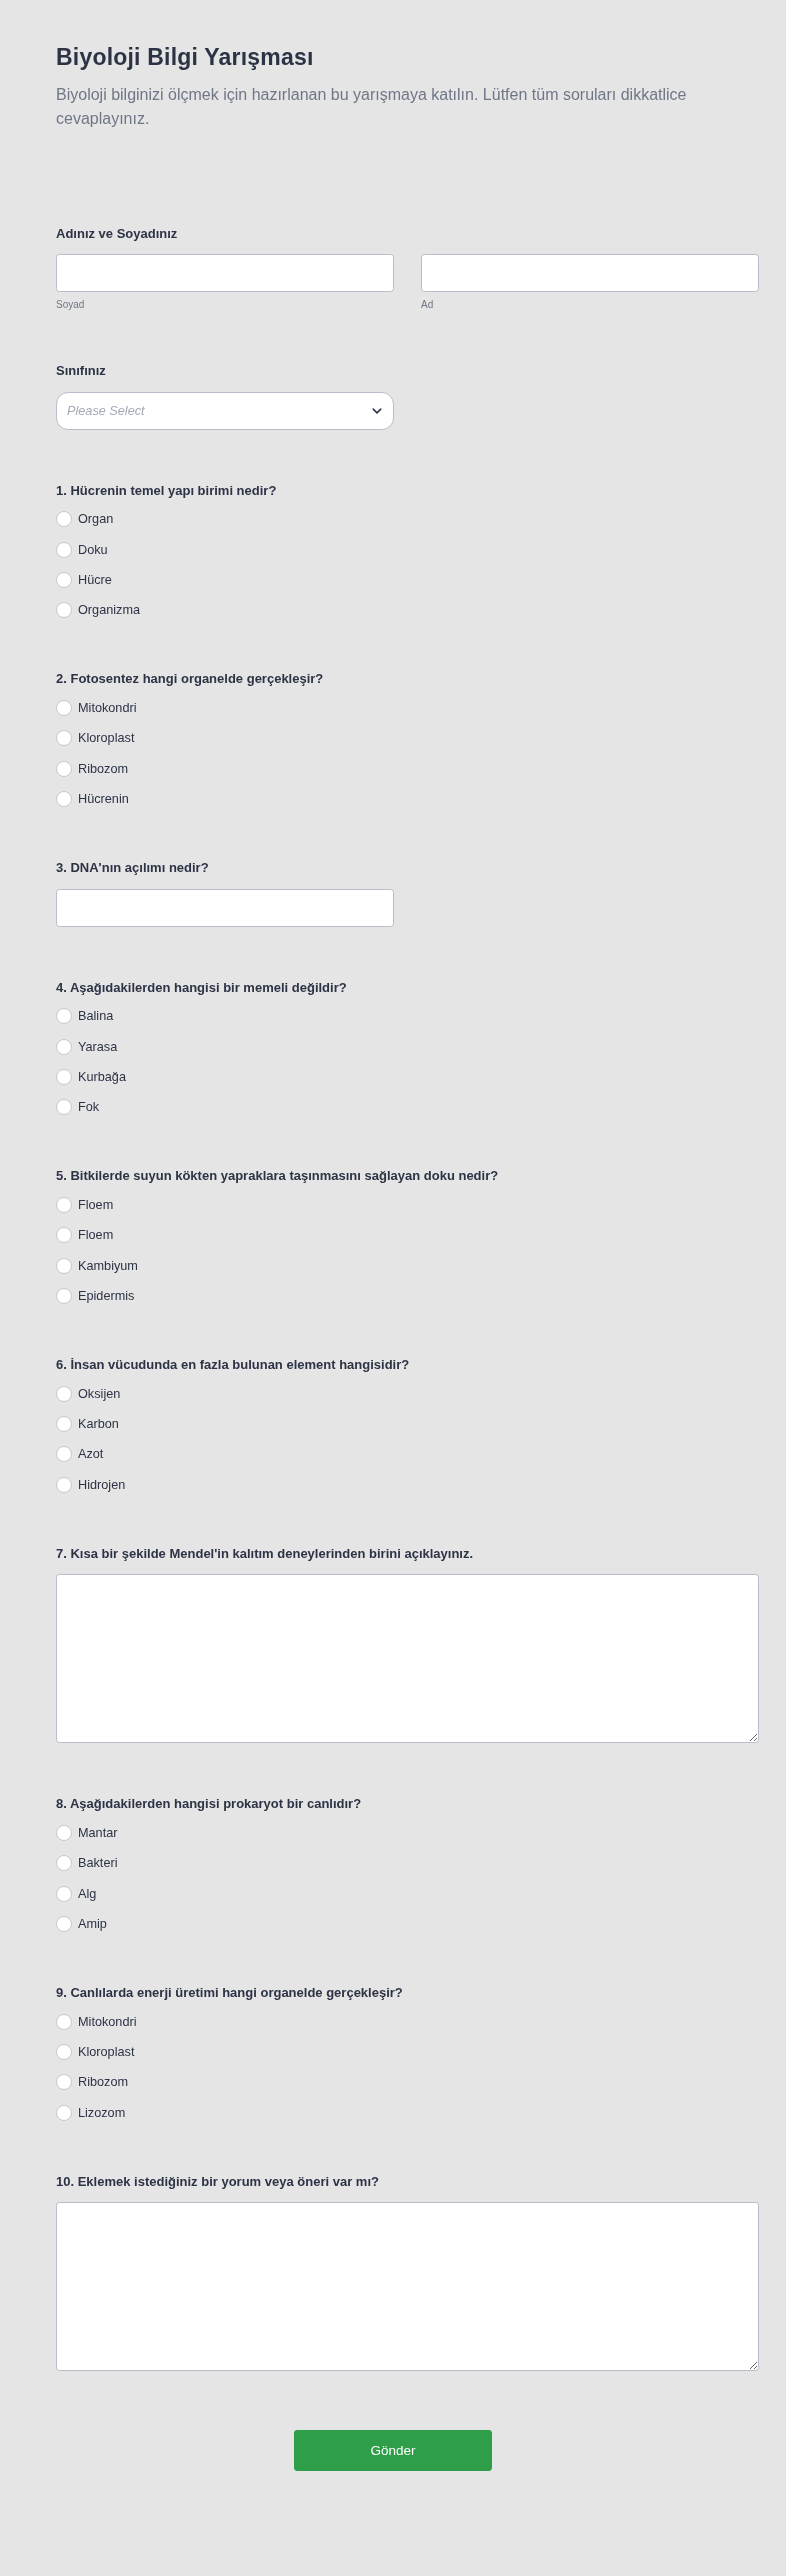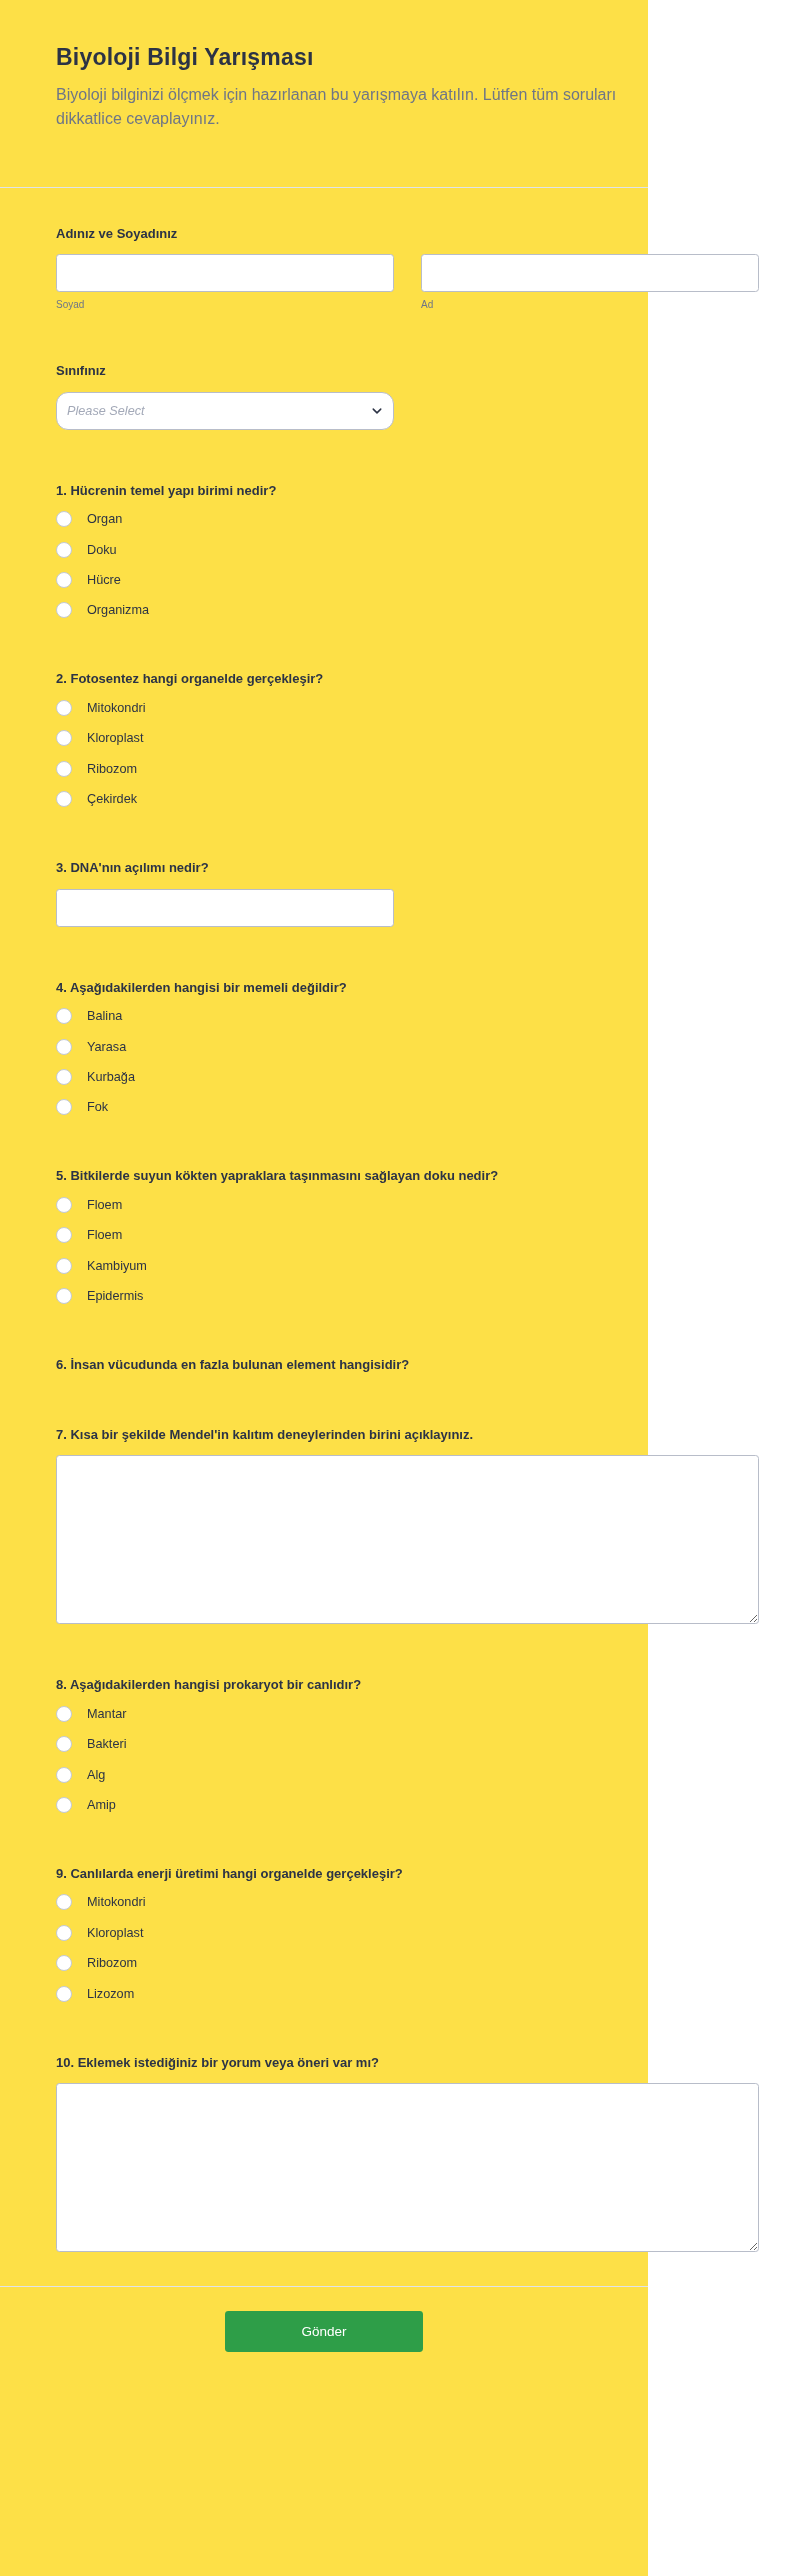--- a/index.html
+++ b/index.html
@@ -9,9 +9,9 @@
     color: #2c3345;
   }
   .page {
-    width: 648px;
+    width: 786px;
     min-height: 2576px;
-    background: #fde047;
+    background: #e5e5e5;
   }
   .content { padding-left: 56px; padding-right: 27px; }
   .header { padding-top: 44px; }

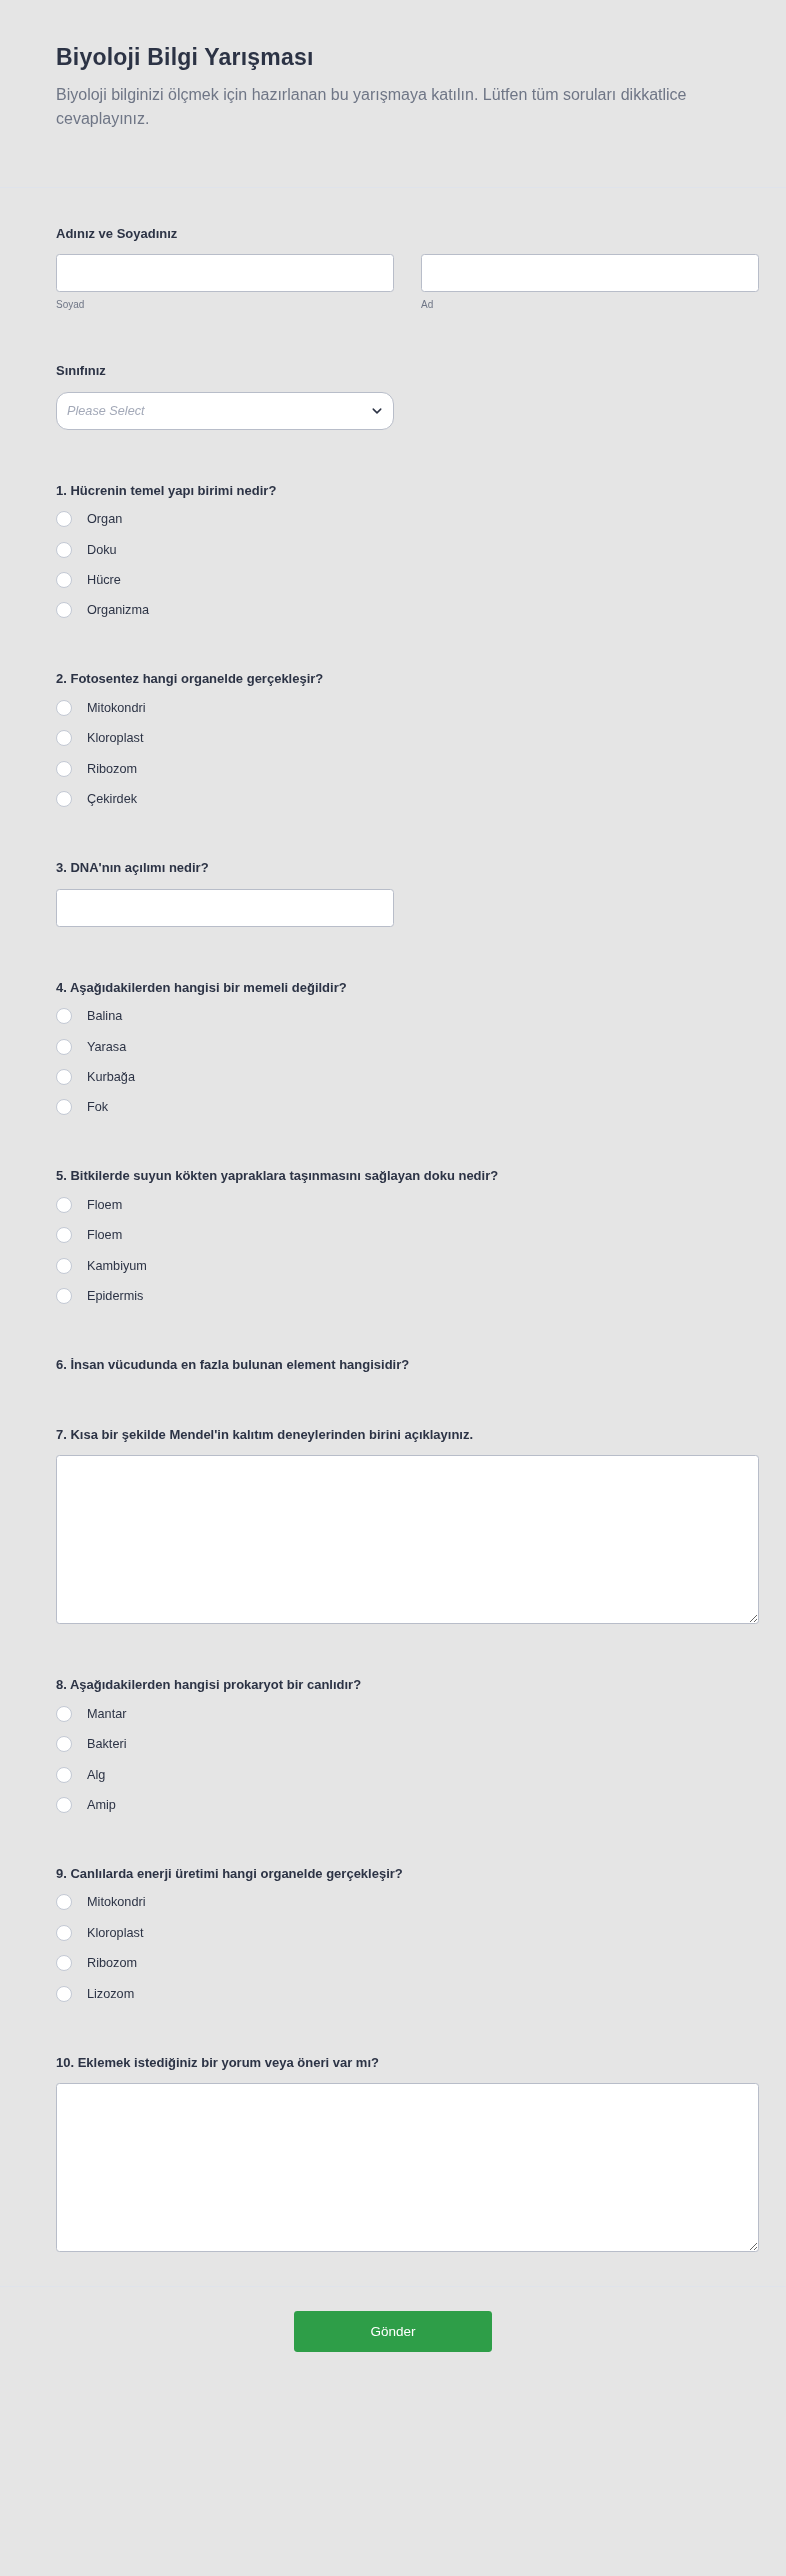--- a/index.html
+++ b/index.html
@@ -88,7 +88,7 @@
   .option {
     display: flex;
     align-items: center;
-    gap: 15px;
+    gap: 6px;
     cursor: pointer;
     width: fit-content;
   }

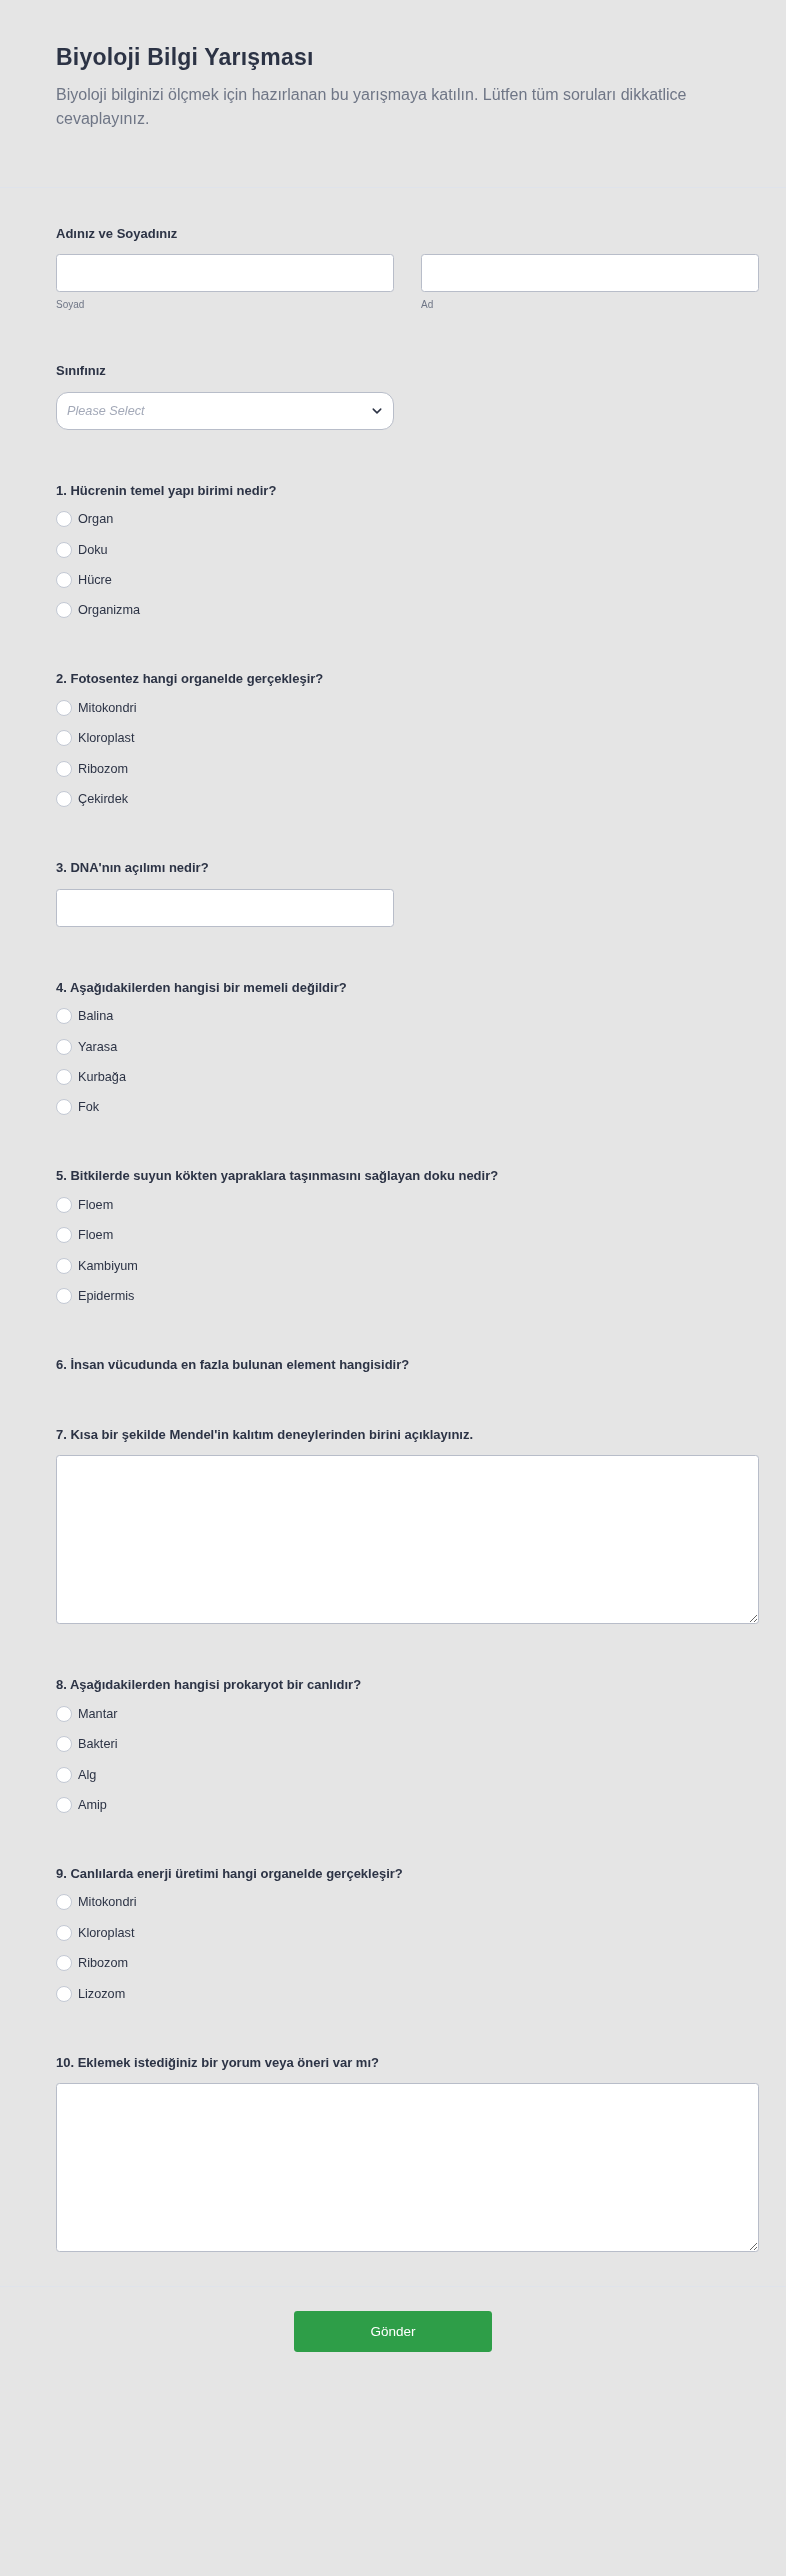--- a/index.html
+++ b/index.html
@@ -215,7 +215,7 @@
         </label>
         <label class="option">
           <span class="radio"></span>
-          <span class="opt-text">Çekirdek</span>
+          <span class="opt-text">Hücrenin</span>
         </label>
       </div>
     </div>

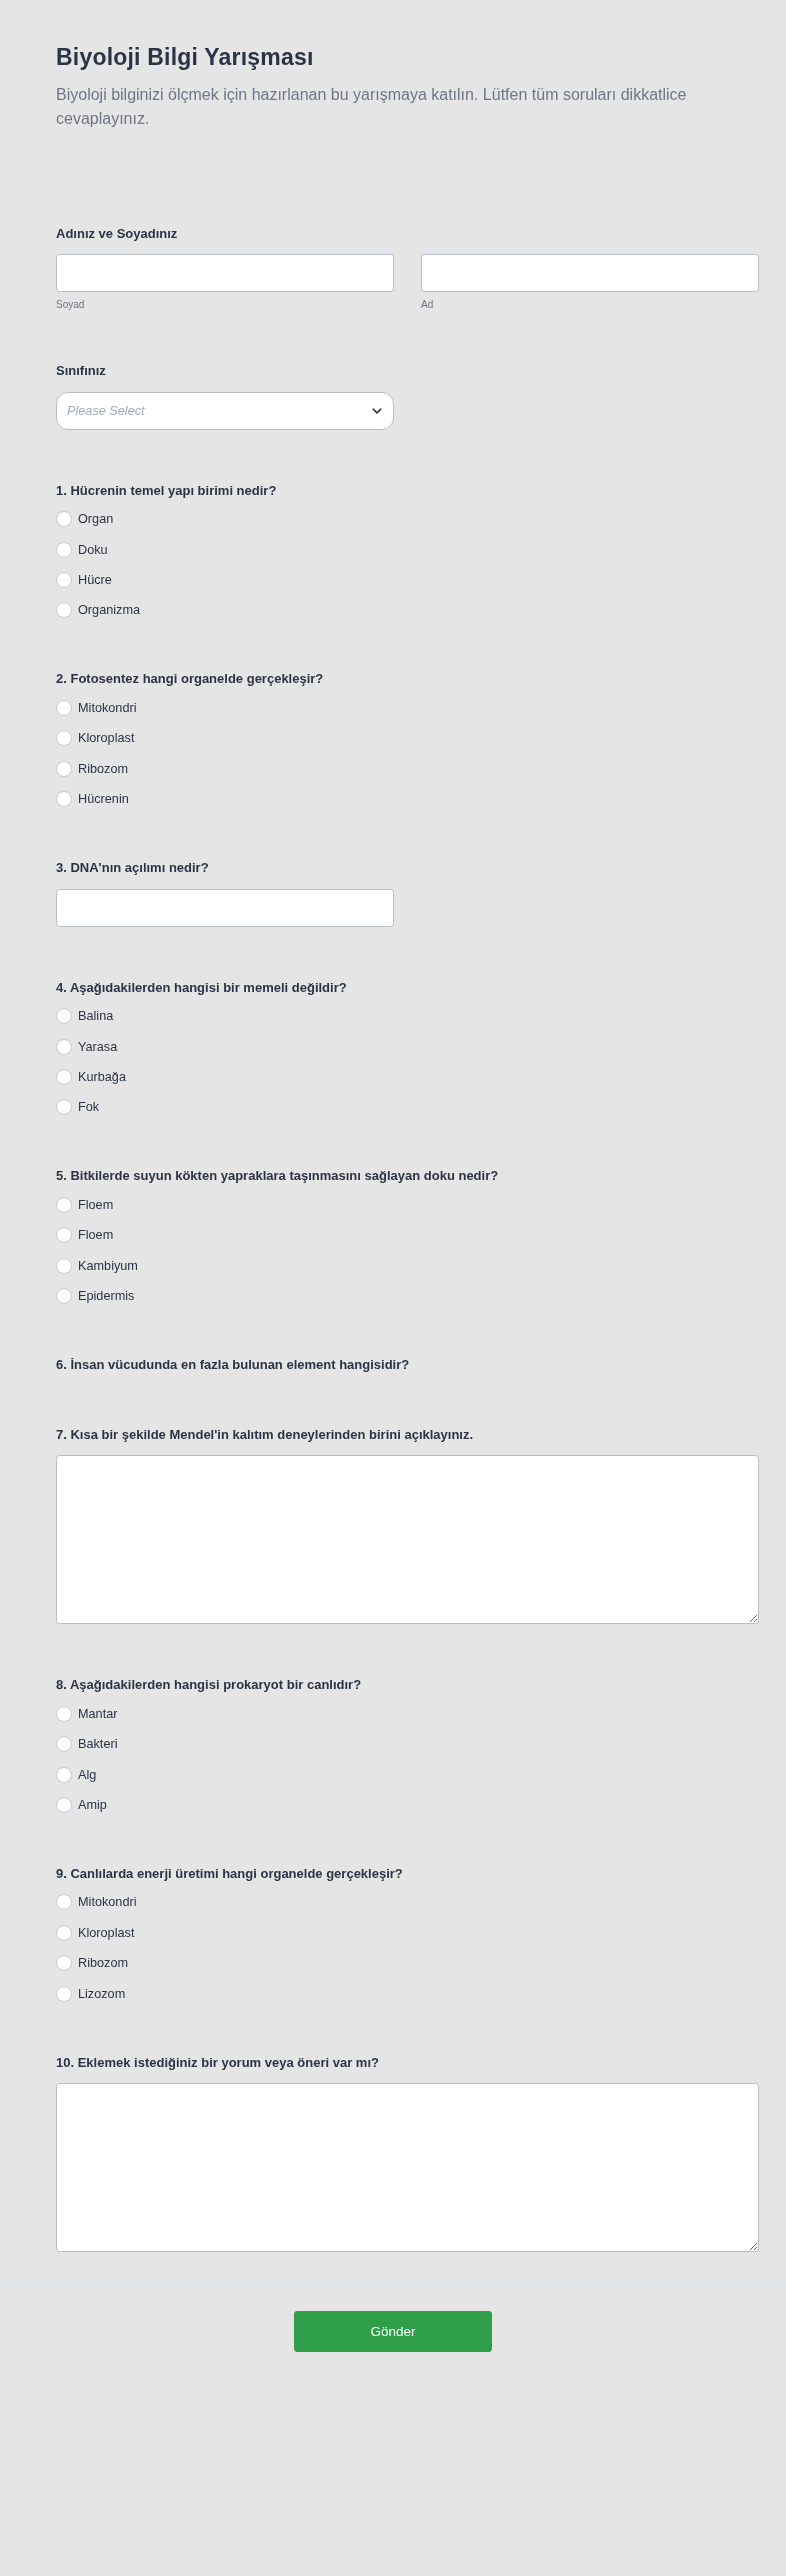--- a/index.html
+++ b/index.html
@@ -271,6 +271,24 @@
 
     <div class="field">
       <div class="q-label">6. İnsan vücudunda en fazla bulunan element hangisidir?</div>
+      <div class="options">
+        <label class="option">
+          <span class="radio"></span>
+          <span class="opt-text">Oksijen</span>
+        </label>
+        <label class="option">
+          <span class="radio"></span>
+          <span class="opt-text">Karbon</span>
+        </label>
+        <label class="option">
+          <span class="radio"></span>
+          <span class="opt-text">Azot</span>
+        </label>
+        <label class="option">
+          <span class="radio"></span>
+          <span class="opt-text">Hidrojen</span>
+        </label>
+      </div>
     </div>
 
     <div class="field">

